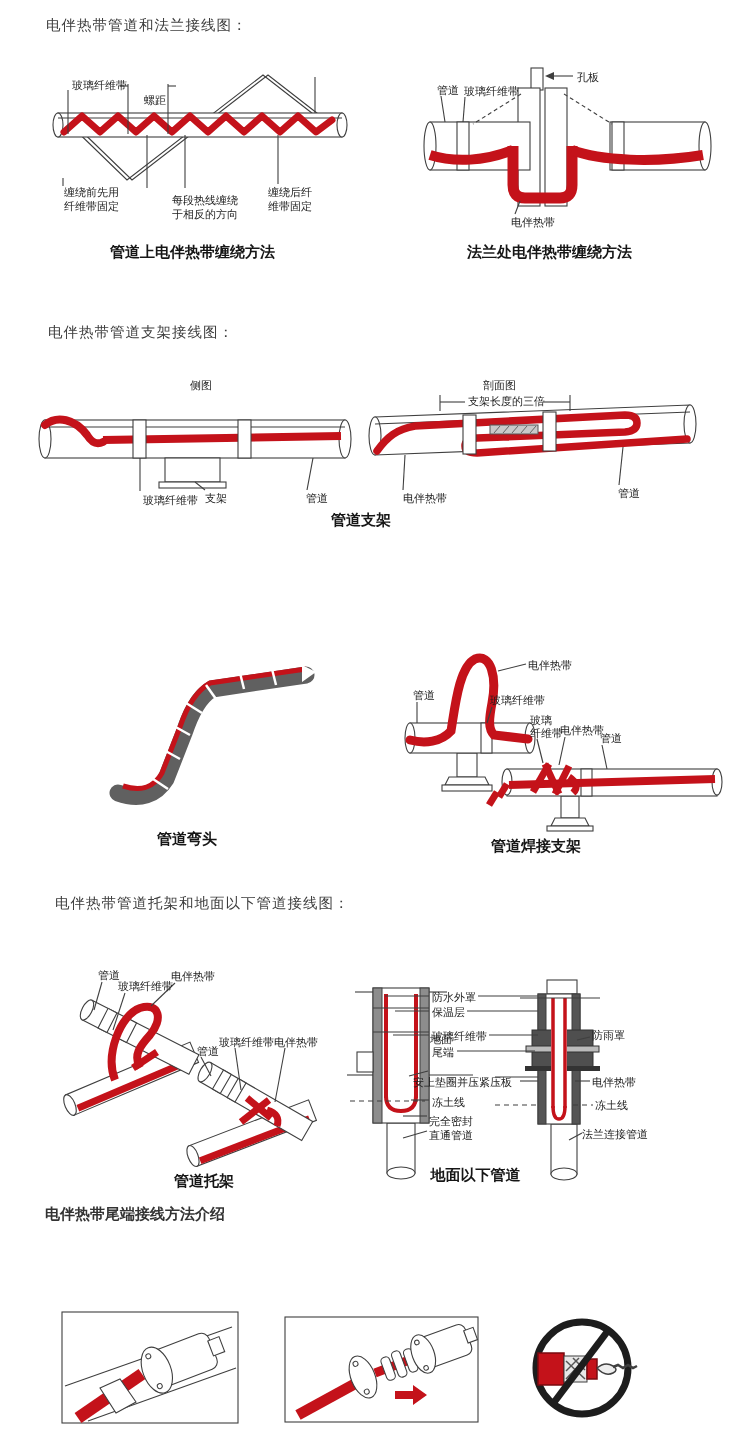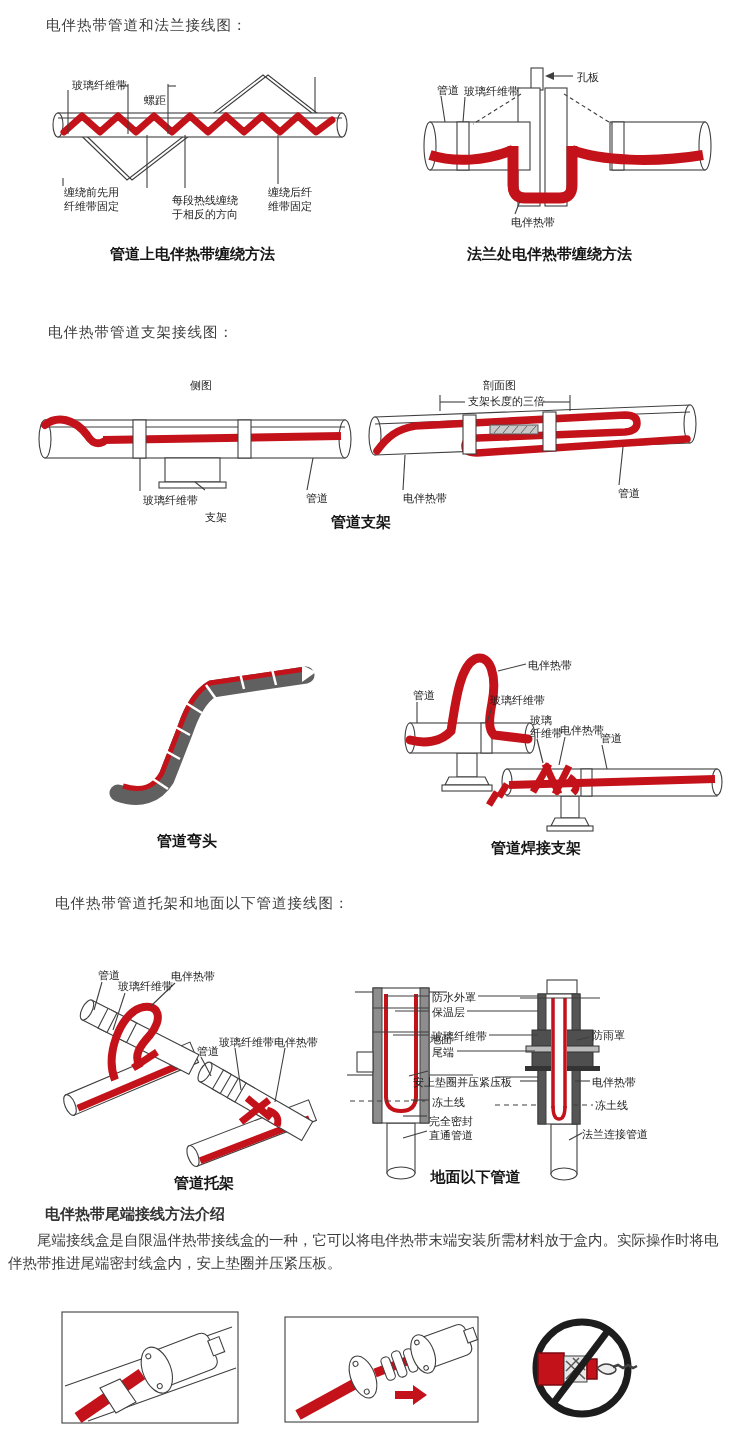--- a/index.html
+++ b/index.html
@@ -8,7 +8,7 @@
   .abs{position:absolute;}
   .hd{font-size:14.5px;line-height:18px;color:#3d3d3d;letter-spacing:1px;white-space:nowrap;}
   .lbl{font-family:"Liberation Serif",serif;font-size:11px;line-height:13px;color:#1c1c1c;white-space:nowrap;}
-  .cap{font-family:Liberation Sans, sans-serif;font-weight:bold;font-size:15px;line-height:18px;color:#161616;text-align:center;white-space:nowrap;}
+  .cap{font-family:Liberation Mono, monospace;font-weight:bold;font-size:15px;line-height:18px;color:#161616;text-align:center;white-space:nowrap;}
   .para{font-size:14.5px;line-height:23px;color:#3d3d3d;text-indent:2em;}
   .title-b{font-size:15px;font-weight:bold;color:#333;white-space:nowrap;}
   svg{position:absolute;overflow:visible;}

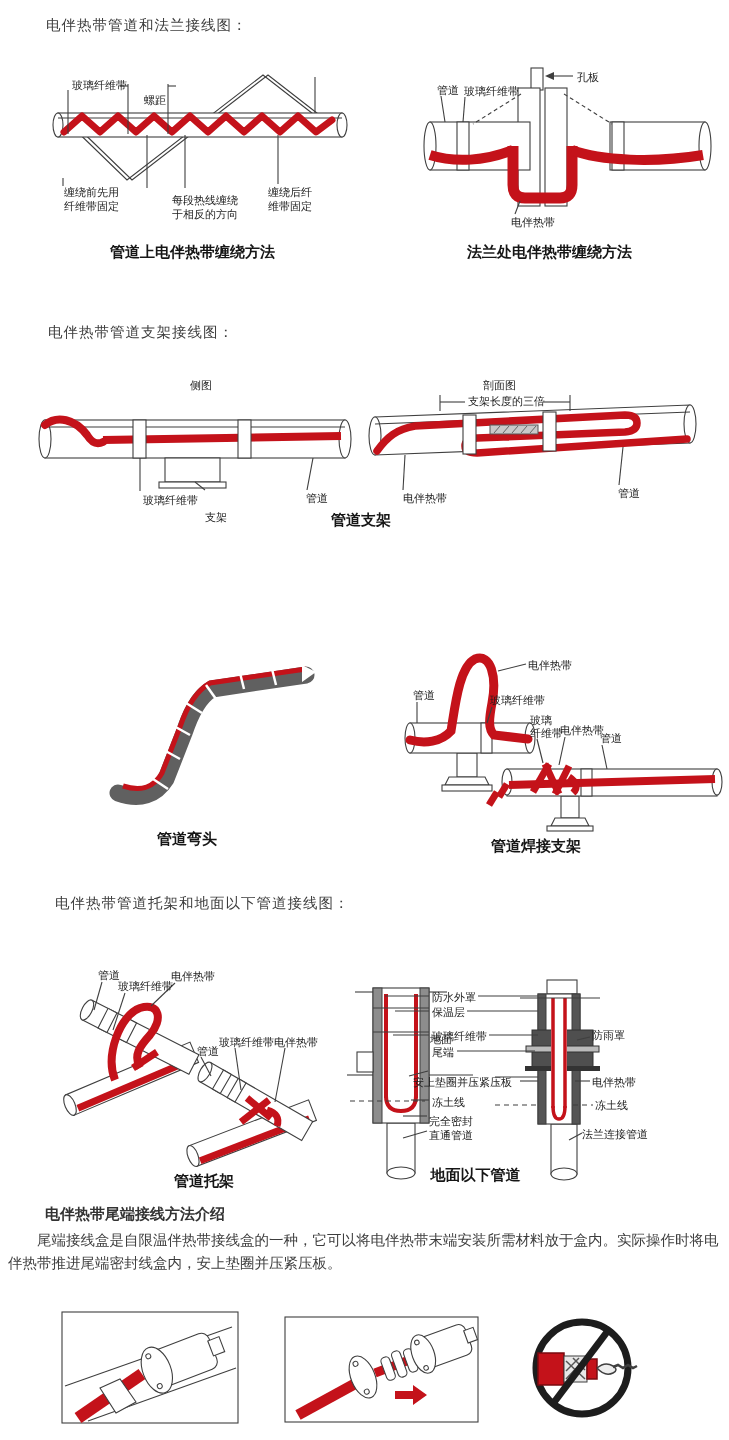--- a/index.html
+++ b/index.html
@@ -127,7 +127,7 @@
   <div class="abs lbl" style="left:483px;top:379px;">剖面图</div>
   <div class="abs lbl" style="left:468px;top:395px;">支架长度的三倍</div>
   <div class="abs lbl" style="left:143px;top:494px;">玻璃纤维带</div>
-  <div class="abs lbl" style="left:205px;top:511px;">支架</div>
+  <div class="abs lbl" style="left:205px;top:492px;">支架</div>
   <div class="abs lbl" style="left:306px;top:492px;">管道</div>
   <div class="abs lbl" style="left:403px;top:492px;">电伴热带</div>
   <div class="abs lbl" style="left:618px;top:487px;">管道</div>

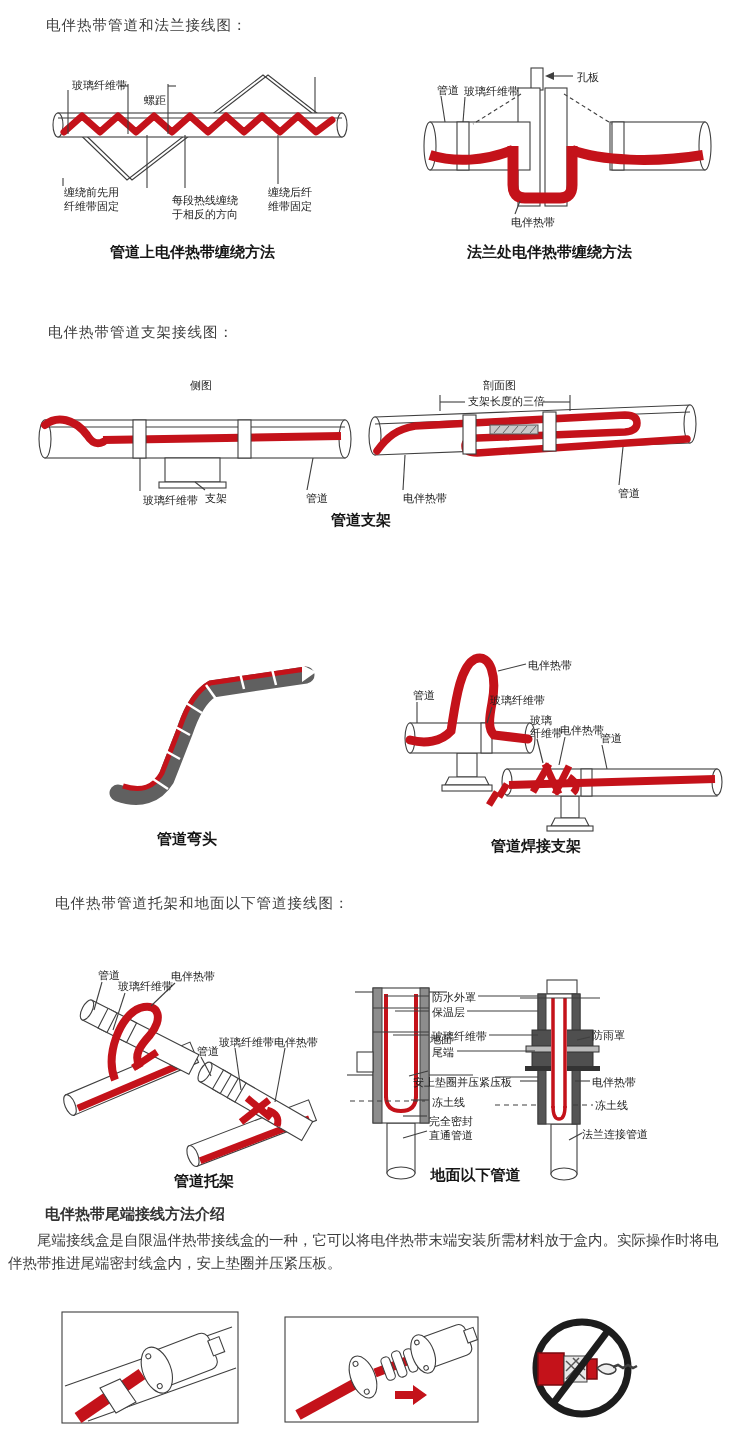--- a/index.html
+++ b/index.html
@@ -305,7 +305,6 @@
   <div class="abs cap" style="left:428px;top:1168px;width:95px;">地面以下管道</div>
 
   <div class="abs title-b" style="left:45px;top:1205px;text-align:right;">电伴热带尾端接线方法介绍</div>
-  <div class="abs para" style="left:8px;top:1229px;width:713px;">尾端接线盒是自限温伴热带接线盒的一种，它可以将电伴热带末端安装所需材料放于盒内。实际操作时将电伴热带推进尾端密封线盒内，安上垫圈并压紧压板。</div>
 
   <svg style="left:60px;top:1310px;" width="180" height="115">
     <rect class="ln" x="2" y="2" width="176" height="111" fill="#ffffff"></rect>

